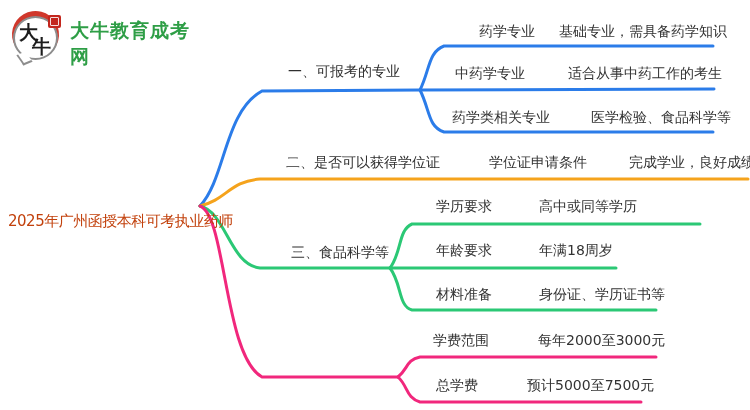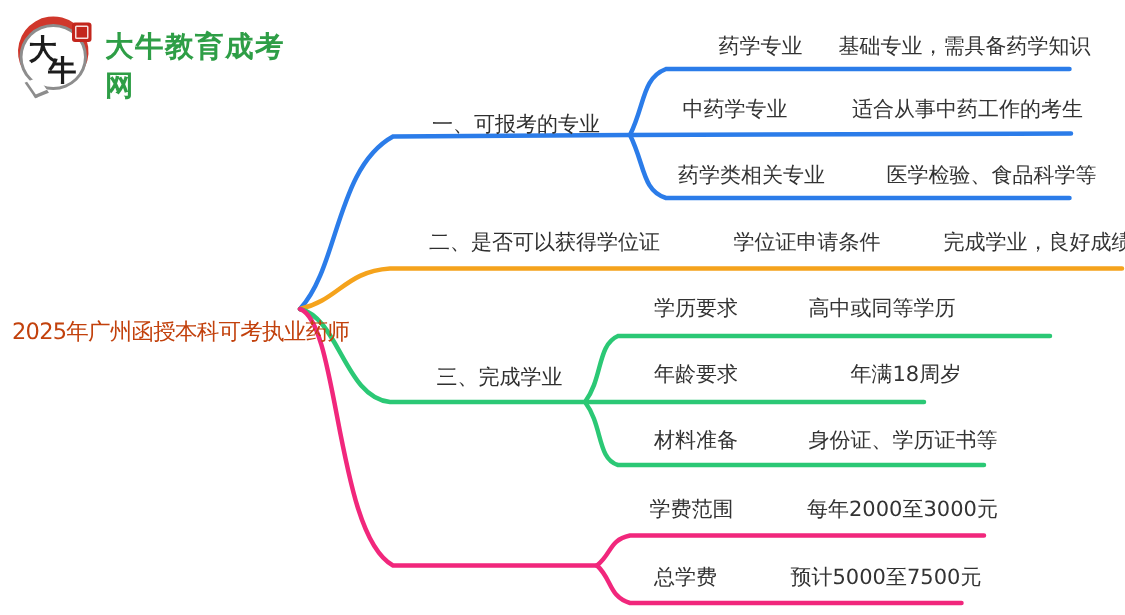--- a/index.html
+++ b/index.html
@@ -70,7 +70,7 @@
 
   <div class="root-label">2025年广州函授本科可考执业药师</div>
 
-  <div class="node branch-label" style="left:288px; top:61px;margin-top:12px;">一、可报考的专业</div>
+  <div class="node branch-label" style="left:288px; top:61px;">一、可报考的专业</div>
   <div class="node" style="left:455px; top:21px;margin-left:24px;">药学专业</div>
   <div class="node" style="left:559px; top:21px;">基础专业，需具备药学知识</div>
   <div class="node" style="left:455px; top:63px;">中药学专业</div>

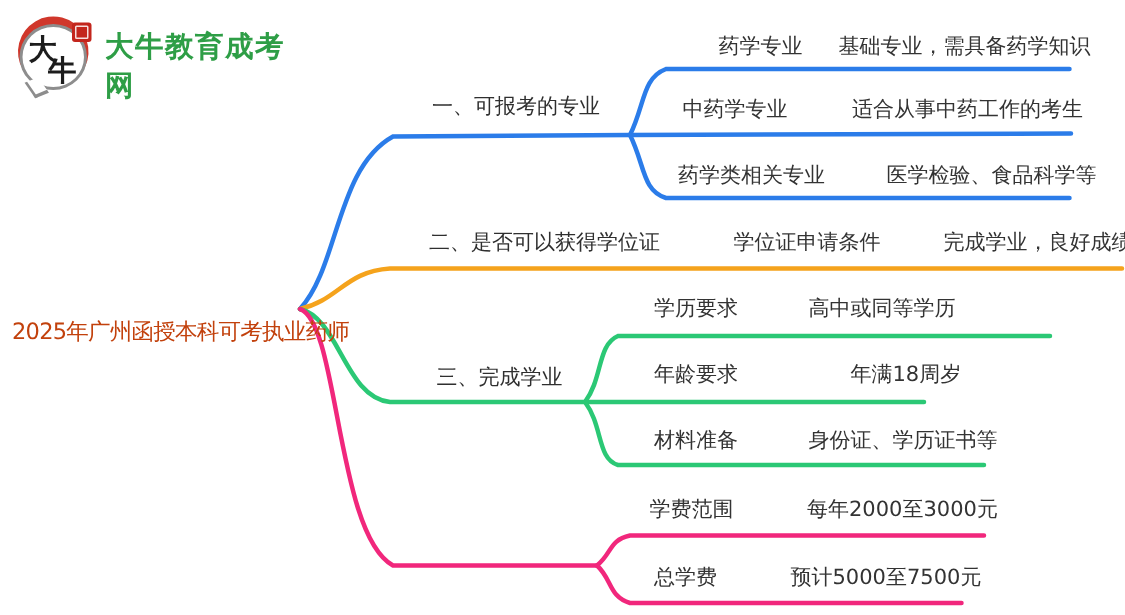--- a/index.html
+++ b/index.html
@@ -82,7 +82,7 @@
   <div class="node" style="left:489px; top:152px;">学位证申请条件</div>
   <div class="node" style="left:629px; top:152px;">完成学业，良好成绩</div>
 
-  <div class="node branch-label" style="left:291px; top:242px;">三、完成学业</div>
+  <div class="node branch-label" style="left:291px; top:242px;">三、食品科学等</div>
   <div class="node" style="left:436px; top:196px;">学历要求</div>
   <div class="node" style="left:539px; top:196px;text-align:right;">高中或同等学历</div>
   <div class="node" style="left:436px; top:240px;">年龄要求</div>

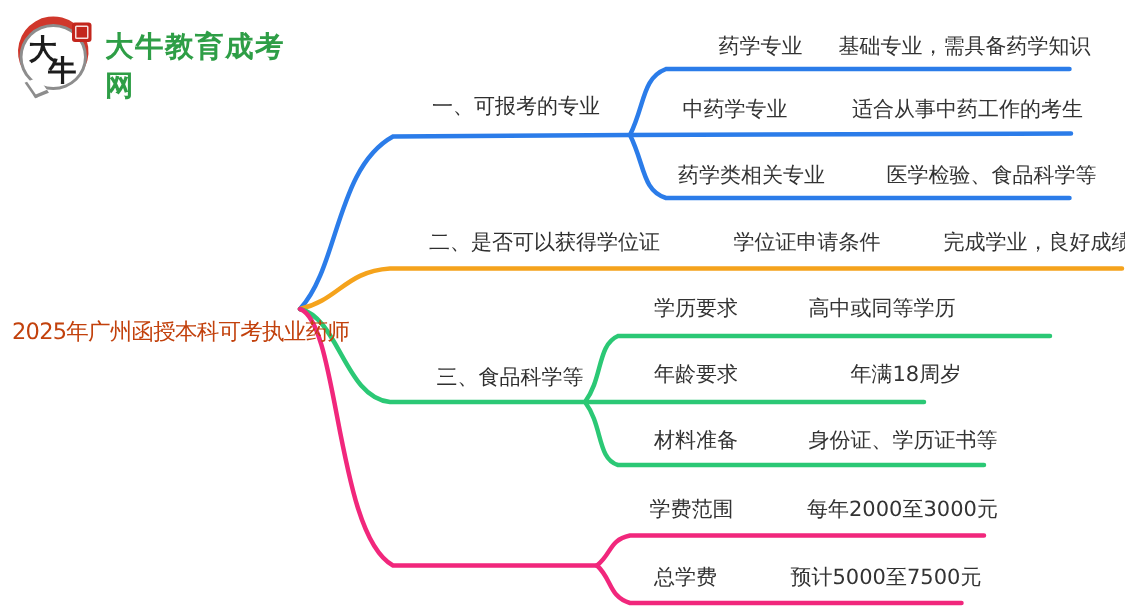--- a/index.html
+++ b/index.html
@@ -86,7 +86,7 @@
   <div class="node" style="left:436px; top:196px;">学历要求</div>
   <div class="node" style="left:539px; top:196px;text-align:right;">高中或同等学历</div>
   <div class="node" style="left:436px; top:240px;">年龄要求</div>
-  <div class="node" style="left:539px; top:240px;margin-left:28px;">年满18周岁</div>
+  <div class="node" style="left:539px; top:240px;">年满18周岁</div>
   <div class="node" style="left:436px; top:284px;">材料准备</div>
   <div class="node" style="left:539px; top:284px;">身份证、学历证书等</div>
 

